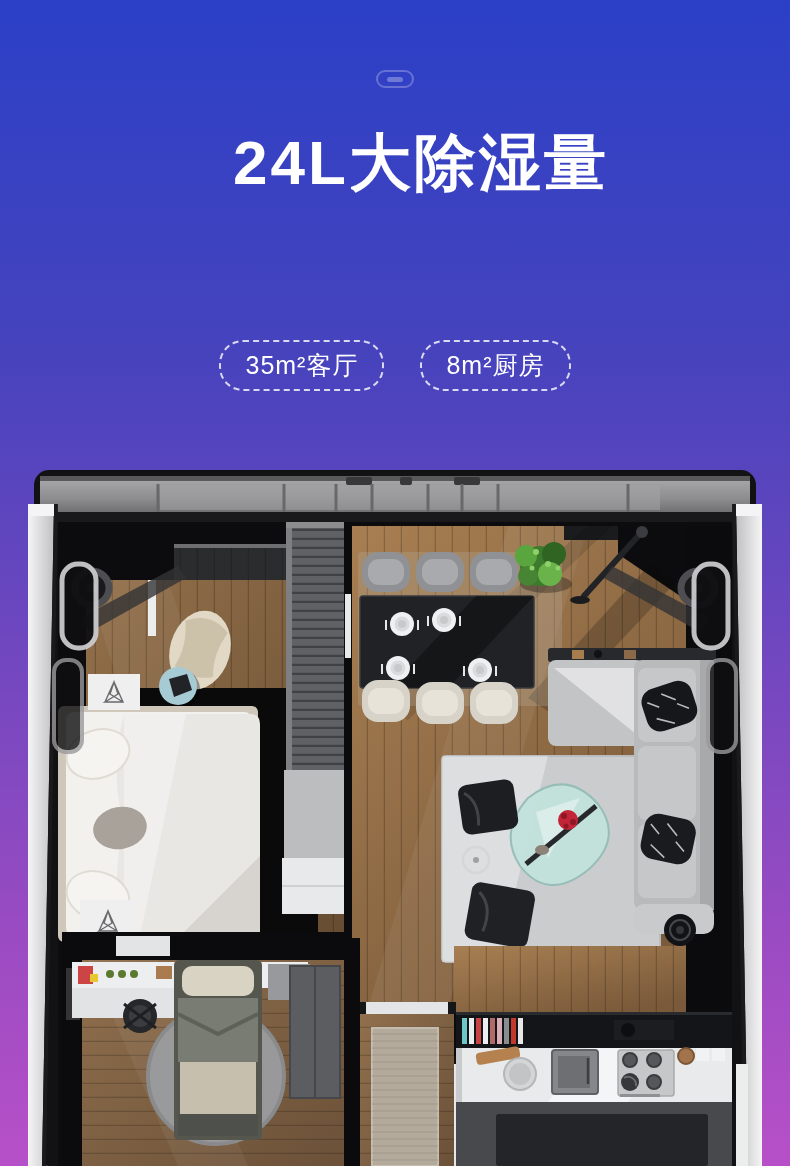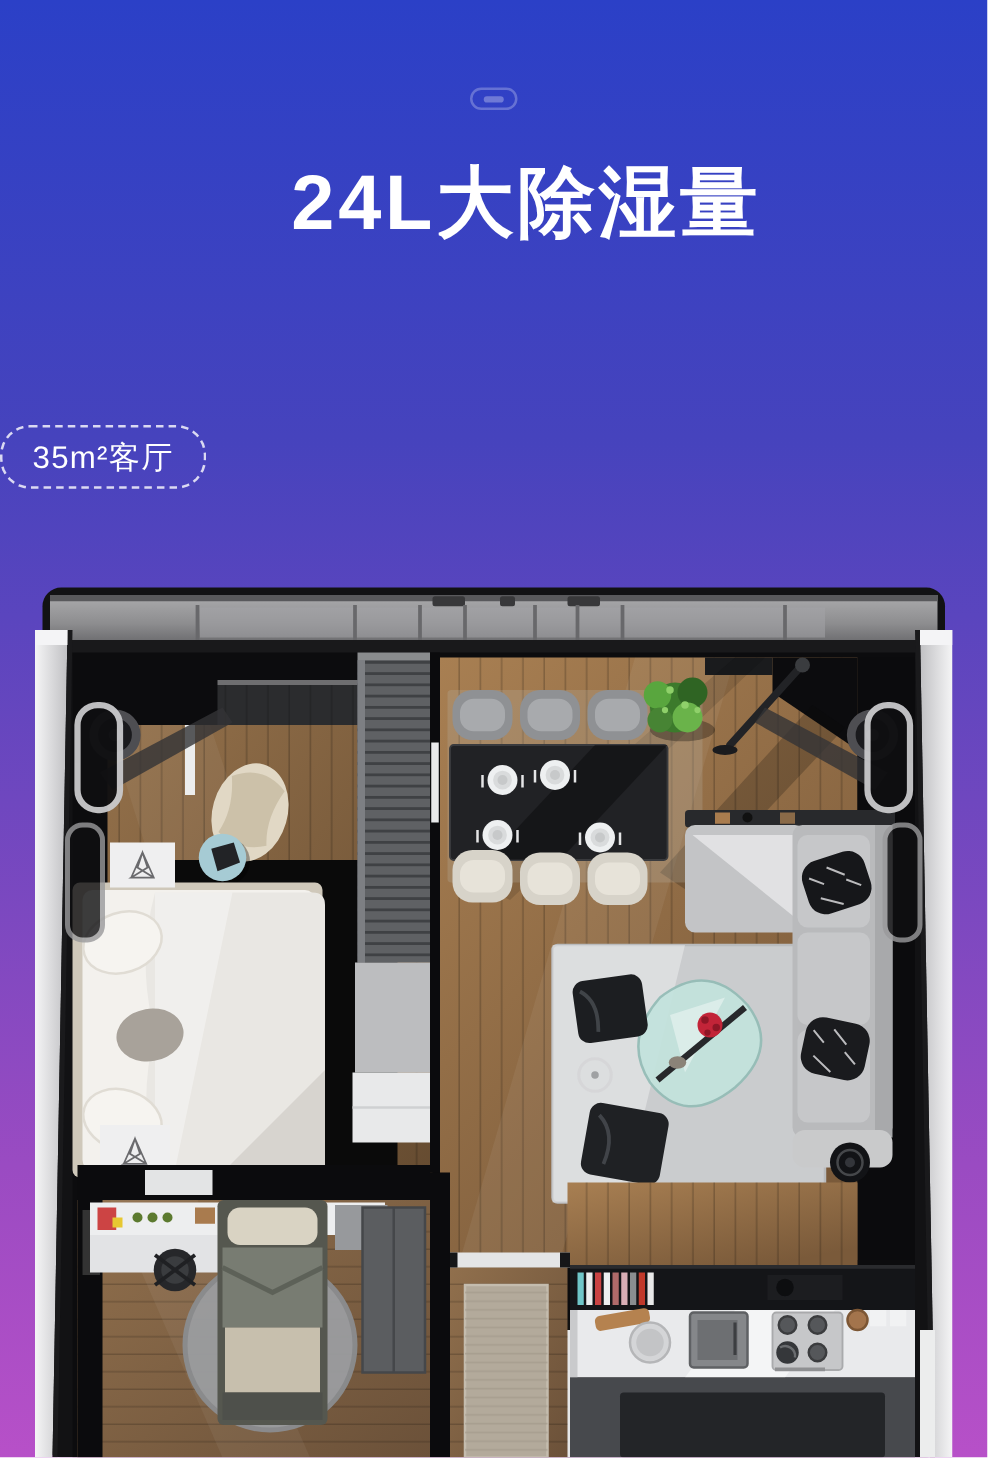--- a/index.html
+++ b/index.html
@@ -24,7 +24,7 @@
   .title div{white-space:nowrap;}
   .badges{
     position:absolute;top:340px;left:0;width:100%;
-    display:flex;gap:36px;
+    display:flex;justify-content:center;gap:36px;
   }
   .badge{
     border:2px dashed rgba(255,255,255,.80);border-radius:24px;

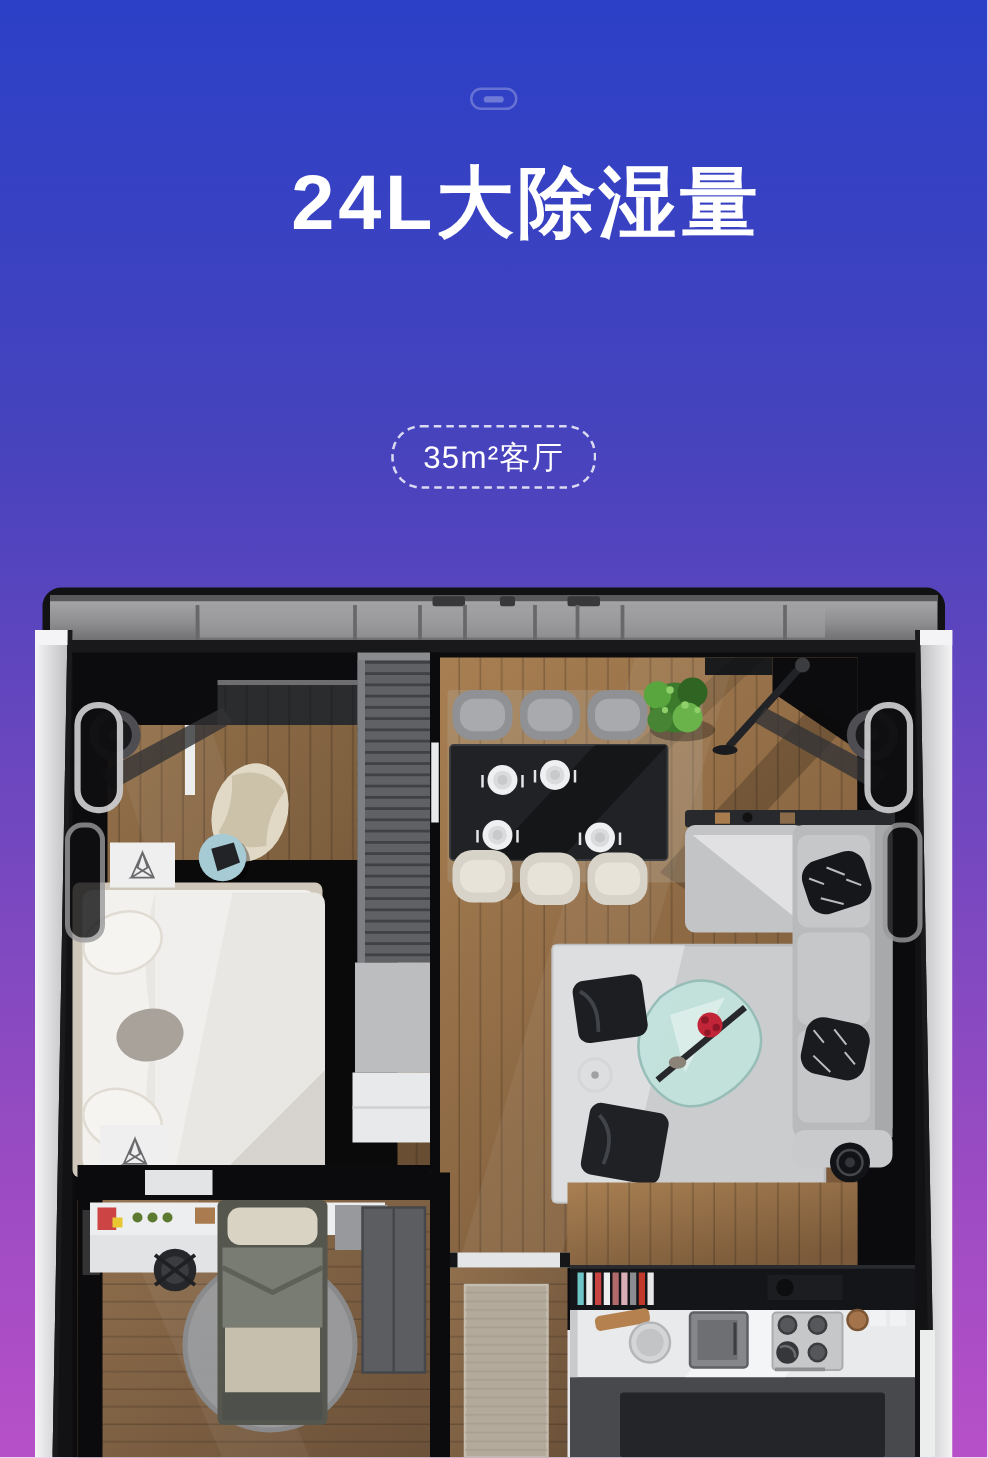--- a/index.html
+++ b/index.html
@@ -50,6 +50,7 @@
 
   <div class="badges">
     <div class="badge">35m²客厅</div>
+    <div class="badge">8m²厨房</div>
   </div>
 
   <div class="floorplan">

